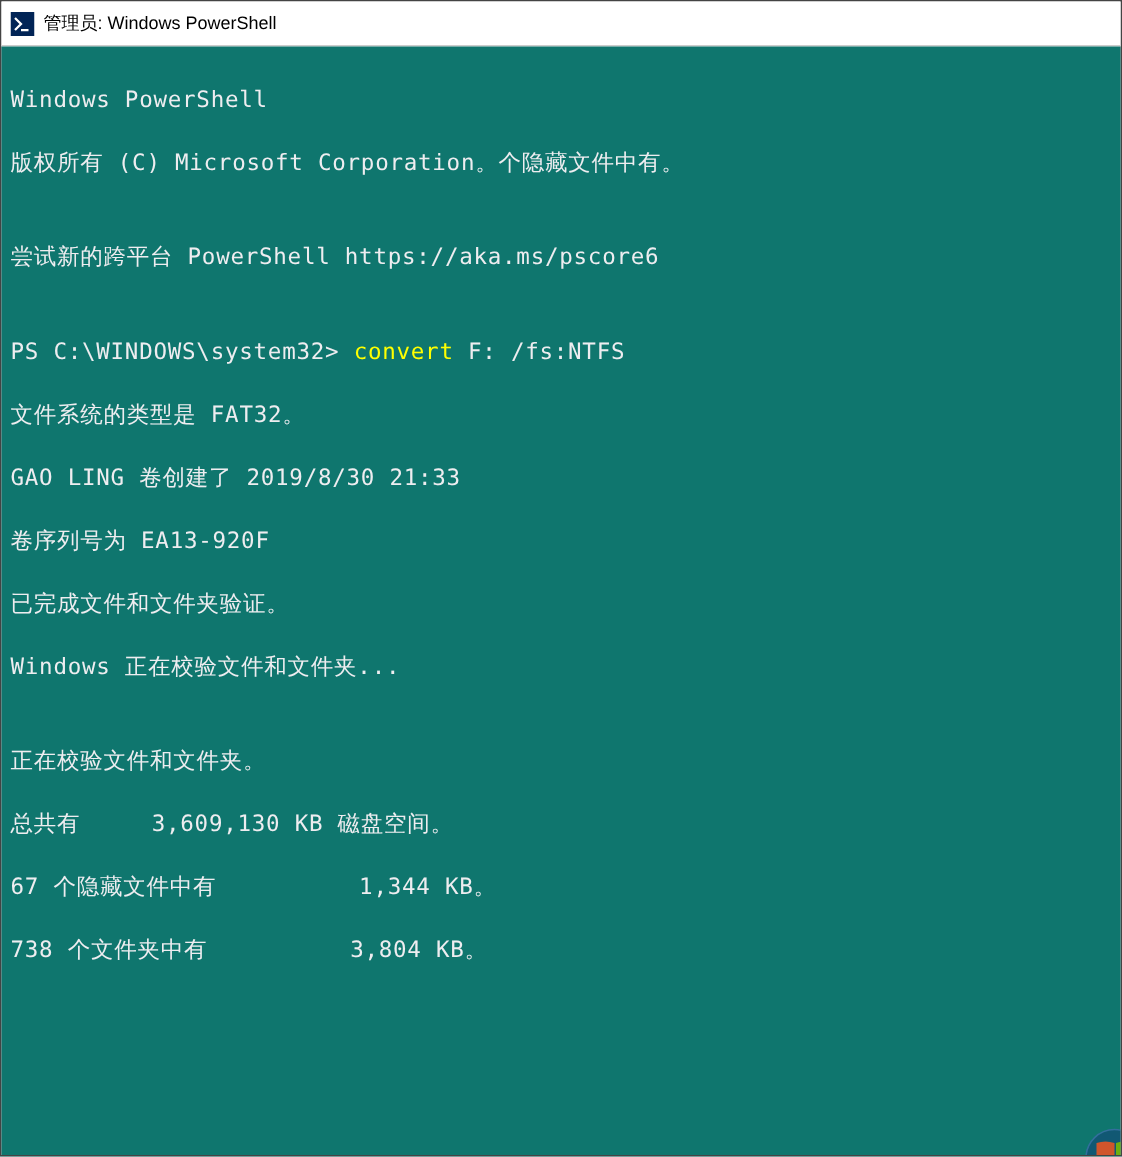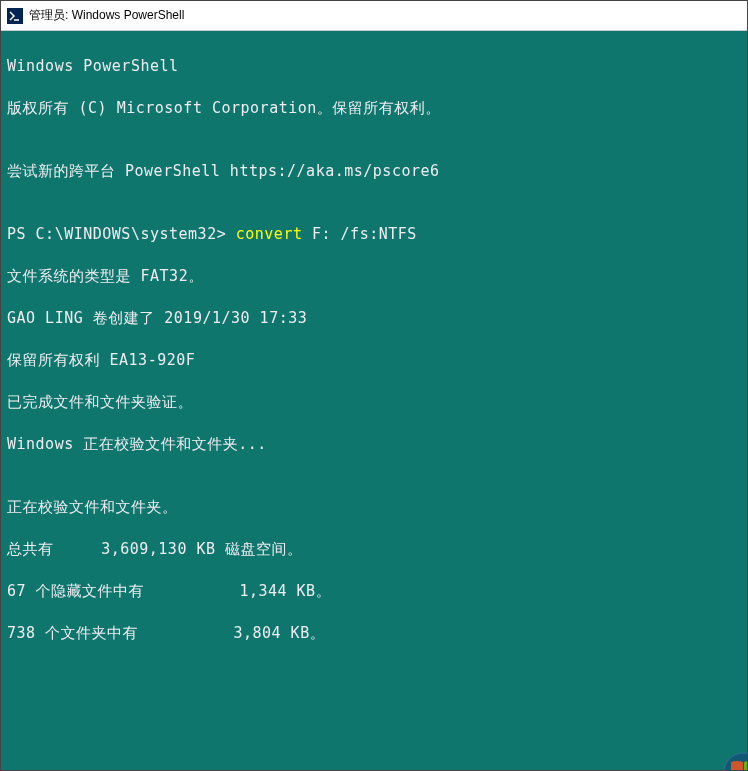--- a/index.html
+++ b/index.html
@@ -96,7 +96,7 @@
   </div>
   <div class="terminal">
 <span class="line">Windows PowerShell</span>
-<span class="line">版权所有 (C) Microsoft Corporation。保留所有权利。</span>
+<span class="line">版权所有 (C) Microsoft Corporation。个隐藏文件中有。</span>
 <span class="line"></span>
 <span class="line">尝试新的跨平台 PowerShell https://aka.ms/pscore6</span>
 <span class="line"></span>

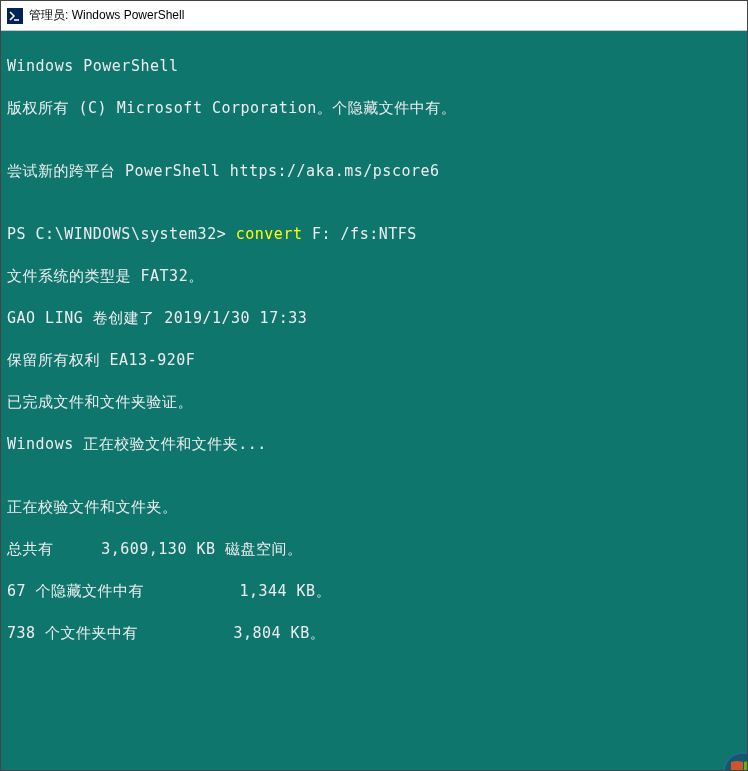--- a/index.html
+++ b/index.html
@@ -102,7 +102,7 @@
 <span class="line"></span>
 <span class="line"><span>PS C:\WINDOWS\system32&gt; </span><span class="prompt-cmd">convert</span><span> F: /fs:NTFS</span></span>
 <span class="line">文件系统的类型是 FAT32。</span>
-<span class="line">GAO LING 卷创建了 2019/1/30 17:33</span>
+<span class="line">GAO LING 卷创建了 2019/8/30 21:33</span>
 <span class="line">保留所有权利 EA13-920F</span>
 <span class="line">已完成文件和文件夹验证。</span>
 <span class="line">Windows 正在校验文件和文件夹...</span>

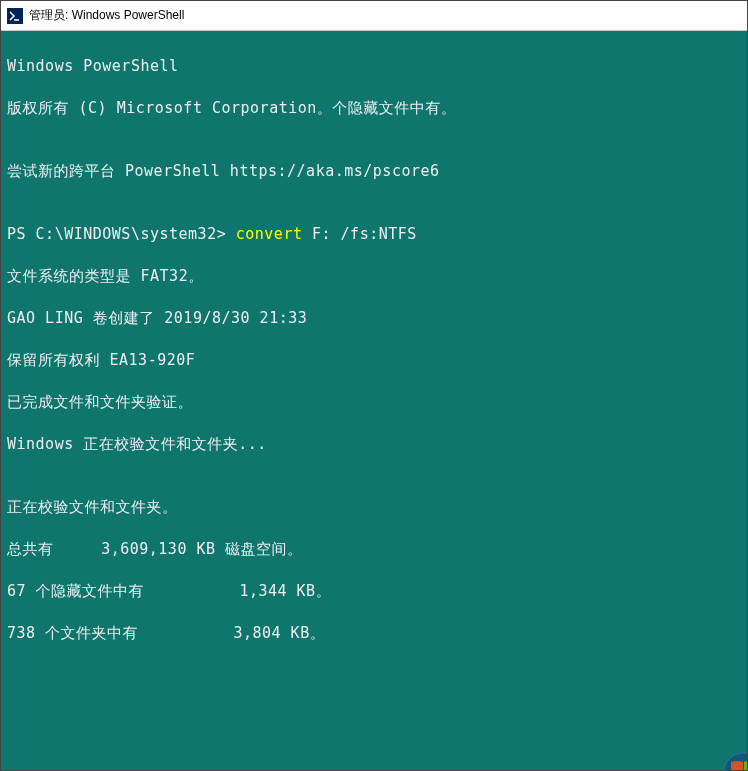--- a/index.html
+++ b/index.html
@@ -103,7 +103,7 @@
 <span class="line"><span>PS C:\WINDOWS\system32&gt; </span><span class="prompt-cmd">convert</span><span> F: /fs:NTFS</span></span>
 <span class="line">文件系统的类型是 FAT32。</span>
 <span class="line">GAO LING 卷创建了 2019/8/30 21:33</span>
-<span class="line">保留所有权利 EA13-920F</span>
+<span class="line">卷序列号为 EA13-920F</span>
 <span class="line">已完成文件和文件夹验证。</span>
 <span class="line">Windows 正在校验文件和文件夹...</span>
 <span class="line"></span>

